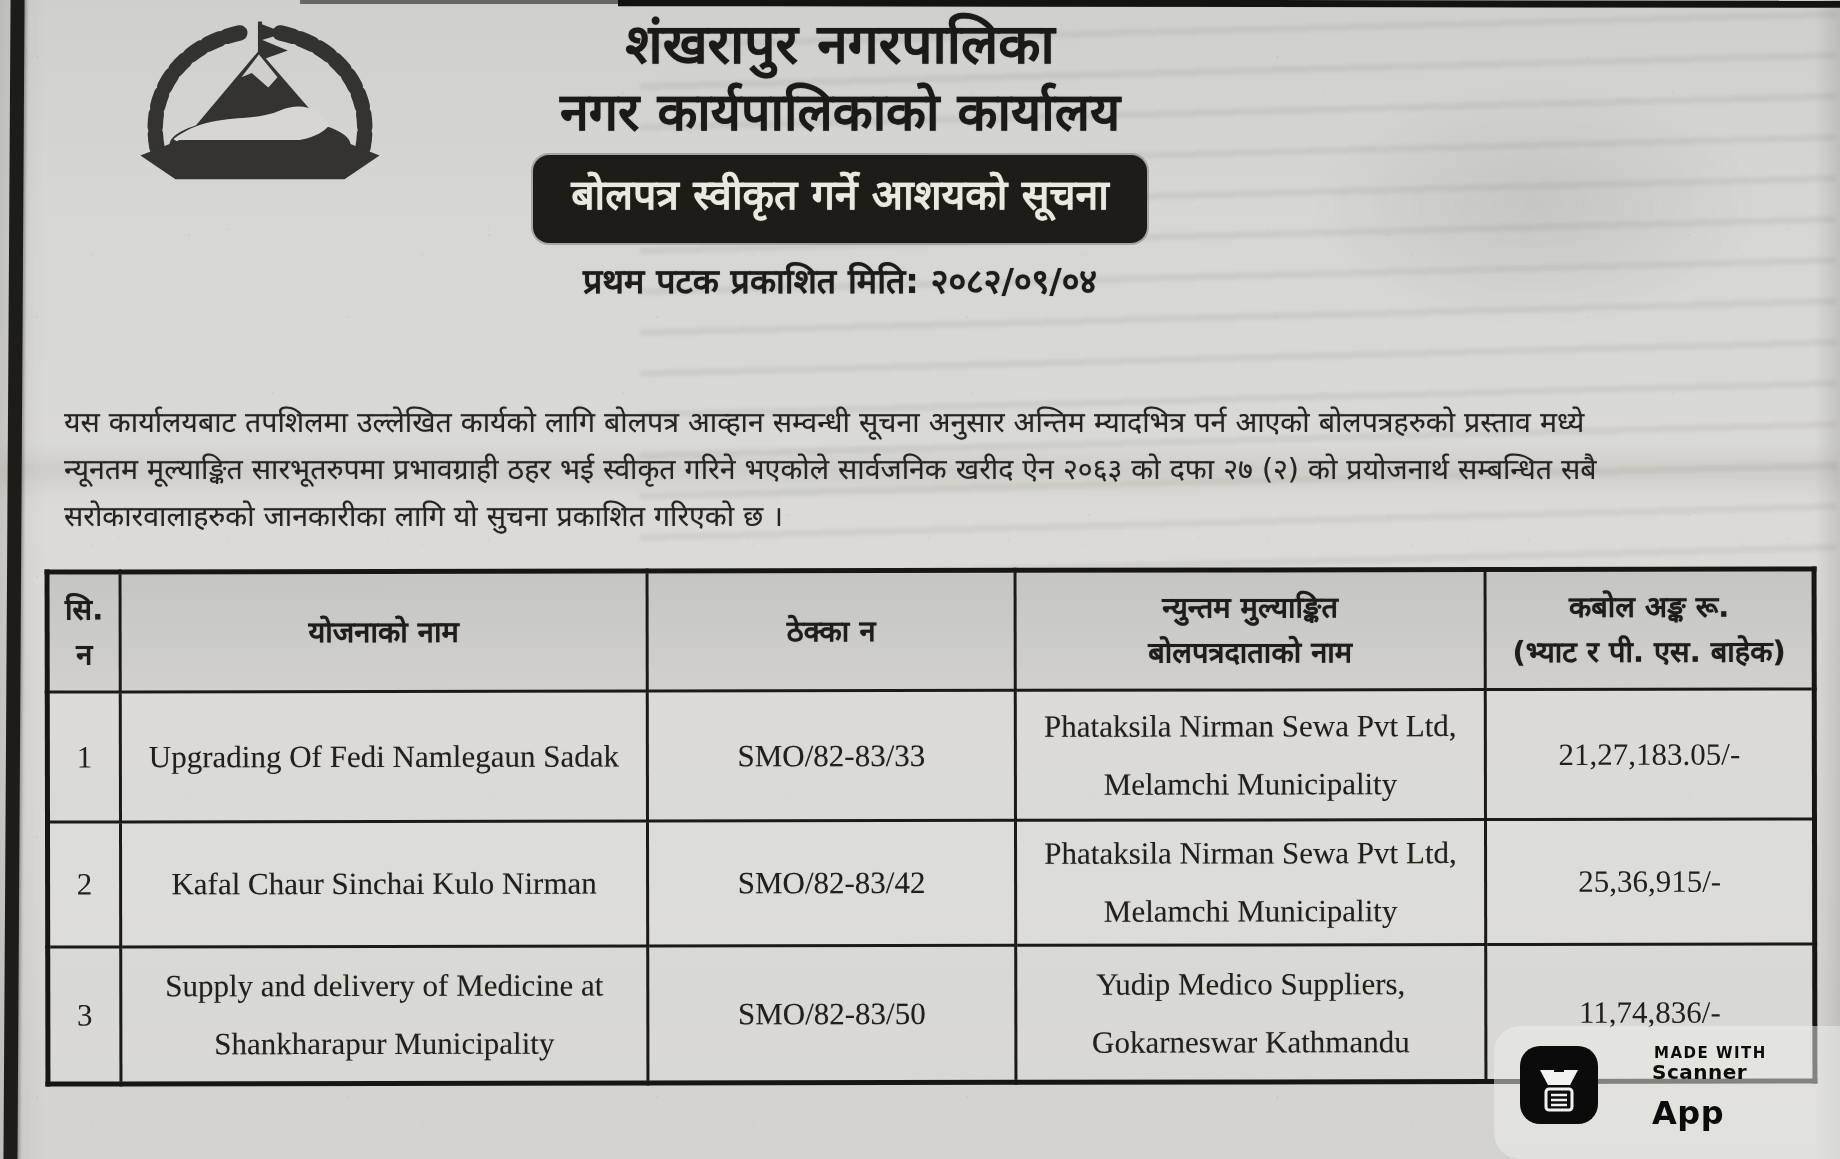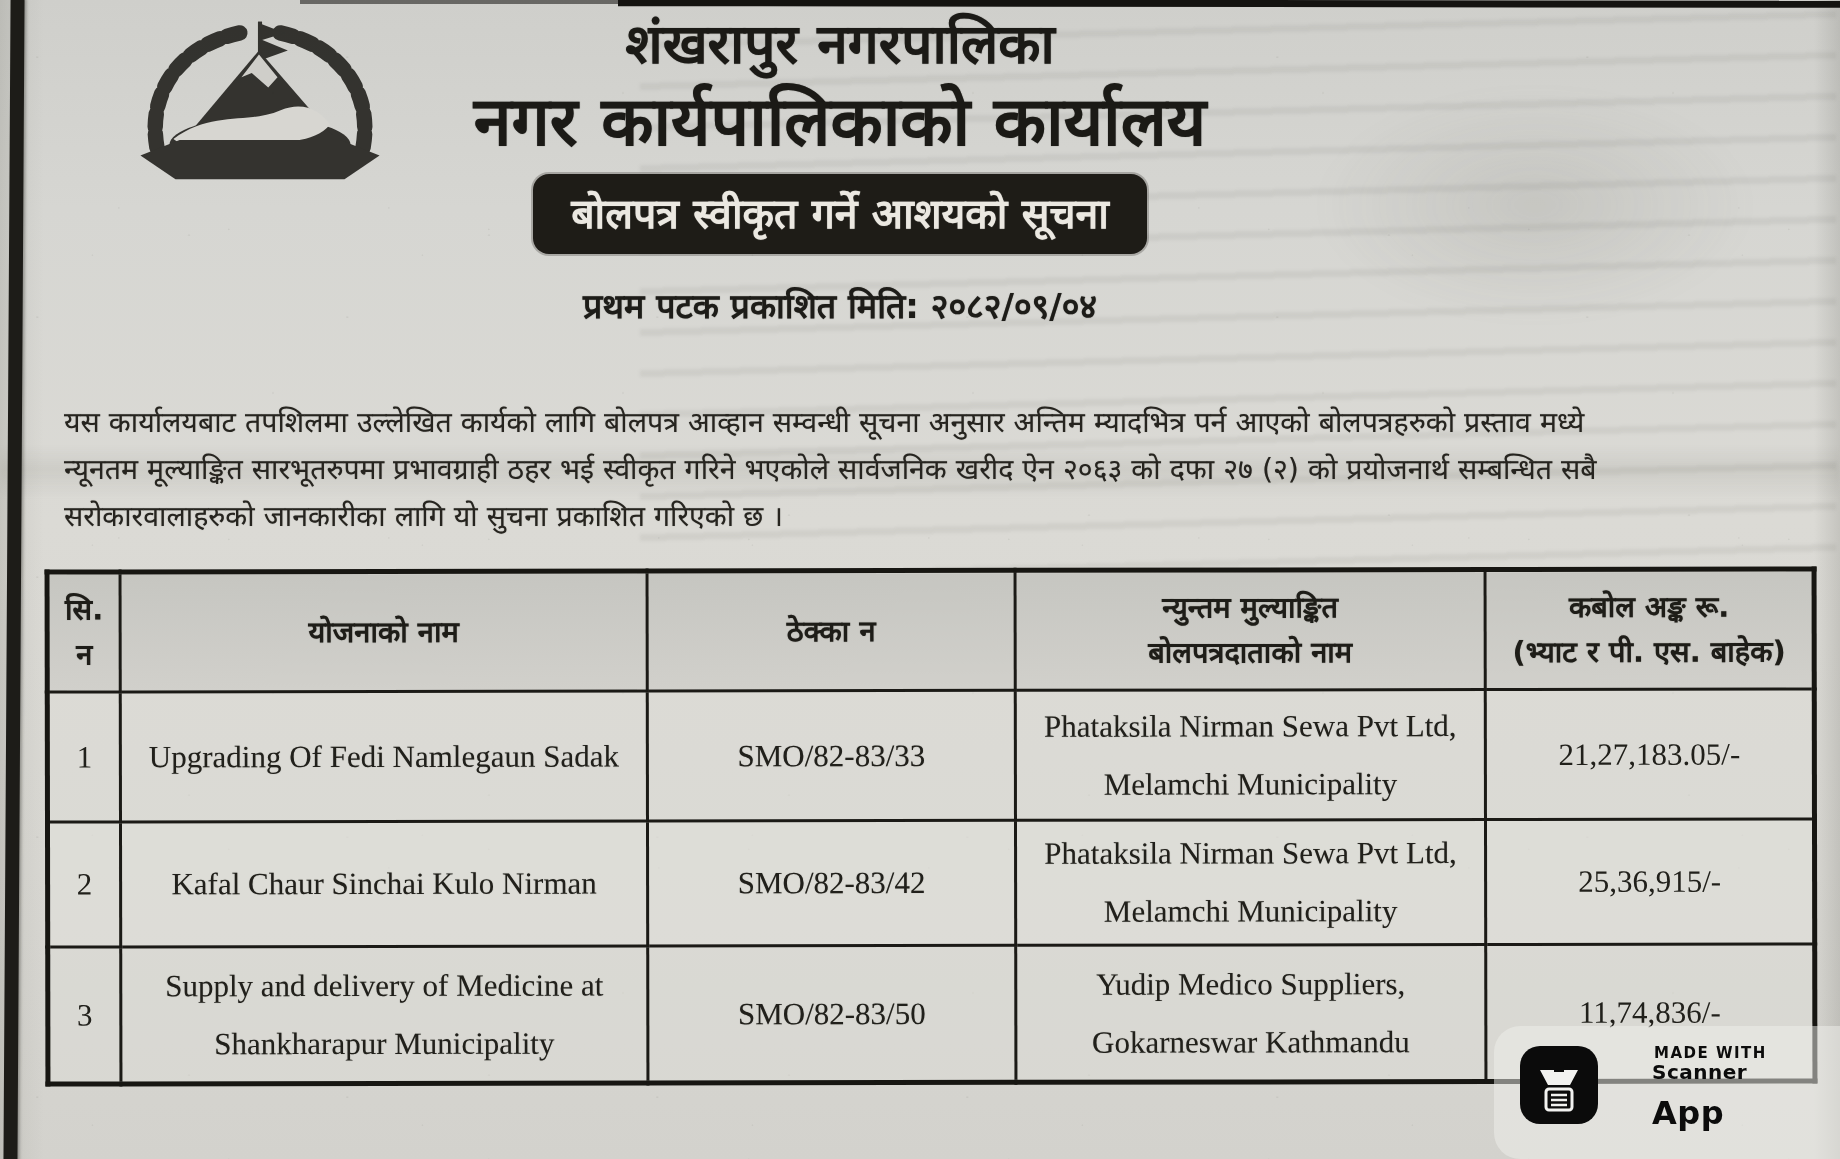--- a/index.html
+++ b/index.html
@@ -73,7 +73,7 @@
     text-shadow:0 0 1px rgba(27,26,22,.55);line-height:1.25;
   }
   .title-office{
-    font-size:68px;font-weight:800;color:#1b1a16;
+    font-size:52px;font-weight:800;color:#1b1a16;
     text-shadow:0 0 1px rgba(27,26,22,.55);line-height:1.2;margin-top:2px;
   }
   .title-address{

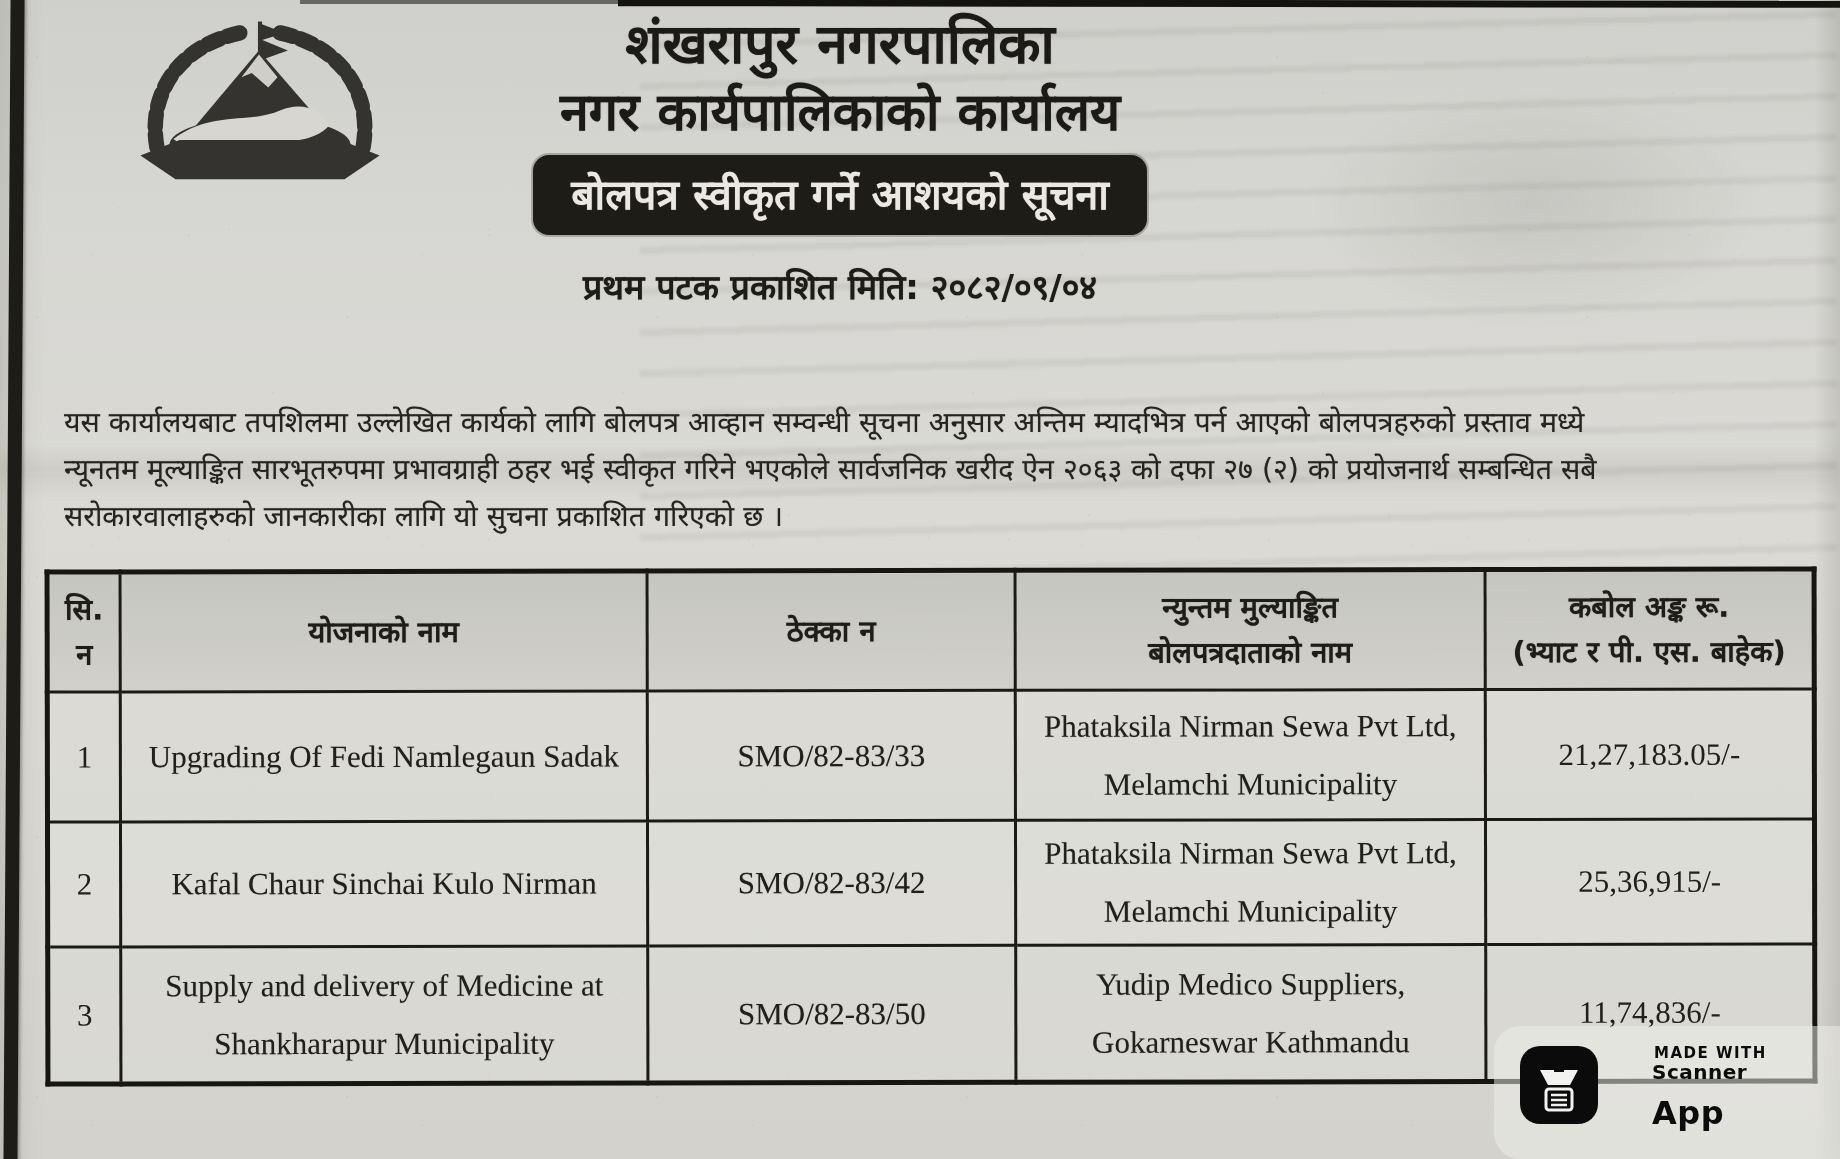--- a/index.html
+++ b/index.html
@@ -84,7 +84,7 @@
     display:inline-block;margin-top:12px;
     background:#1e1c17;color:#ebe8e1;
     font-size:41px;font-weight:700;
-    padding:10px 38px 14px 38px;border-radius:16px;
+    padding:10px 38px 22px 38px;border-radius:16px;
     box-shadow:0 0 0 2px rgba(30,28,23,.25);
     text-shadow:0 0 1px rgba(250,250,245,.5);
   }

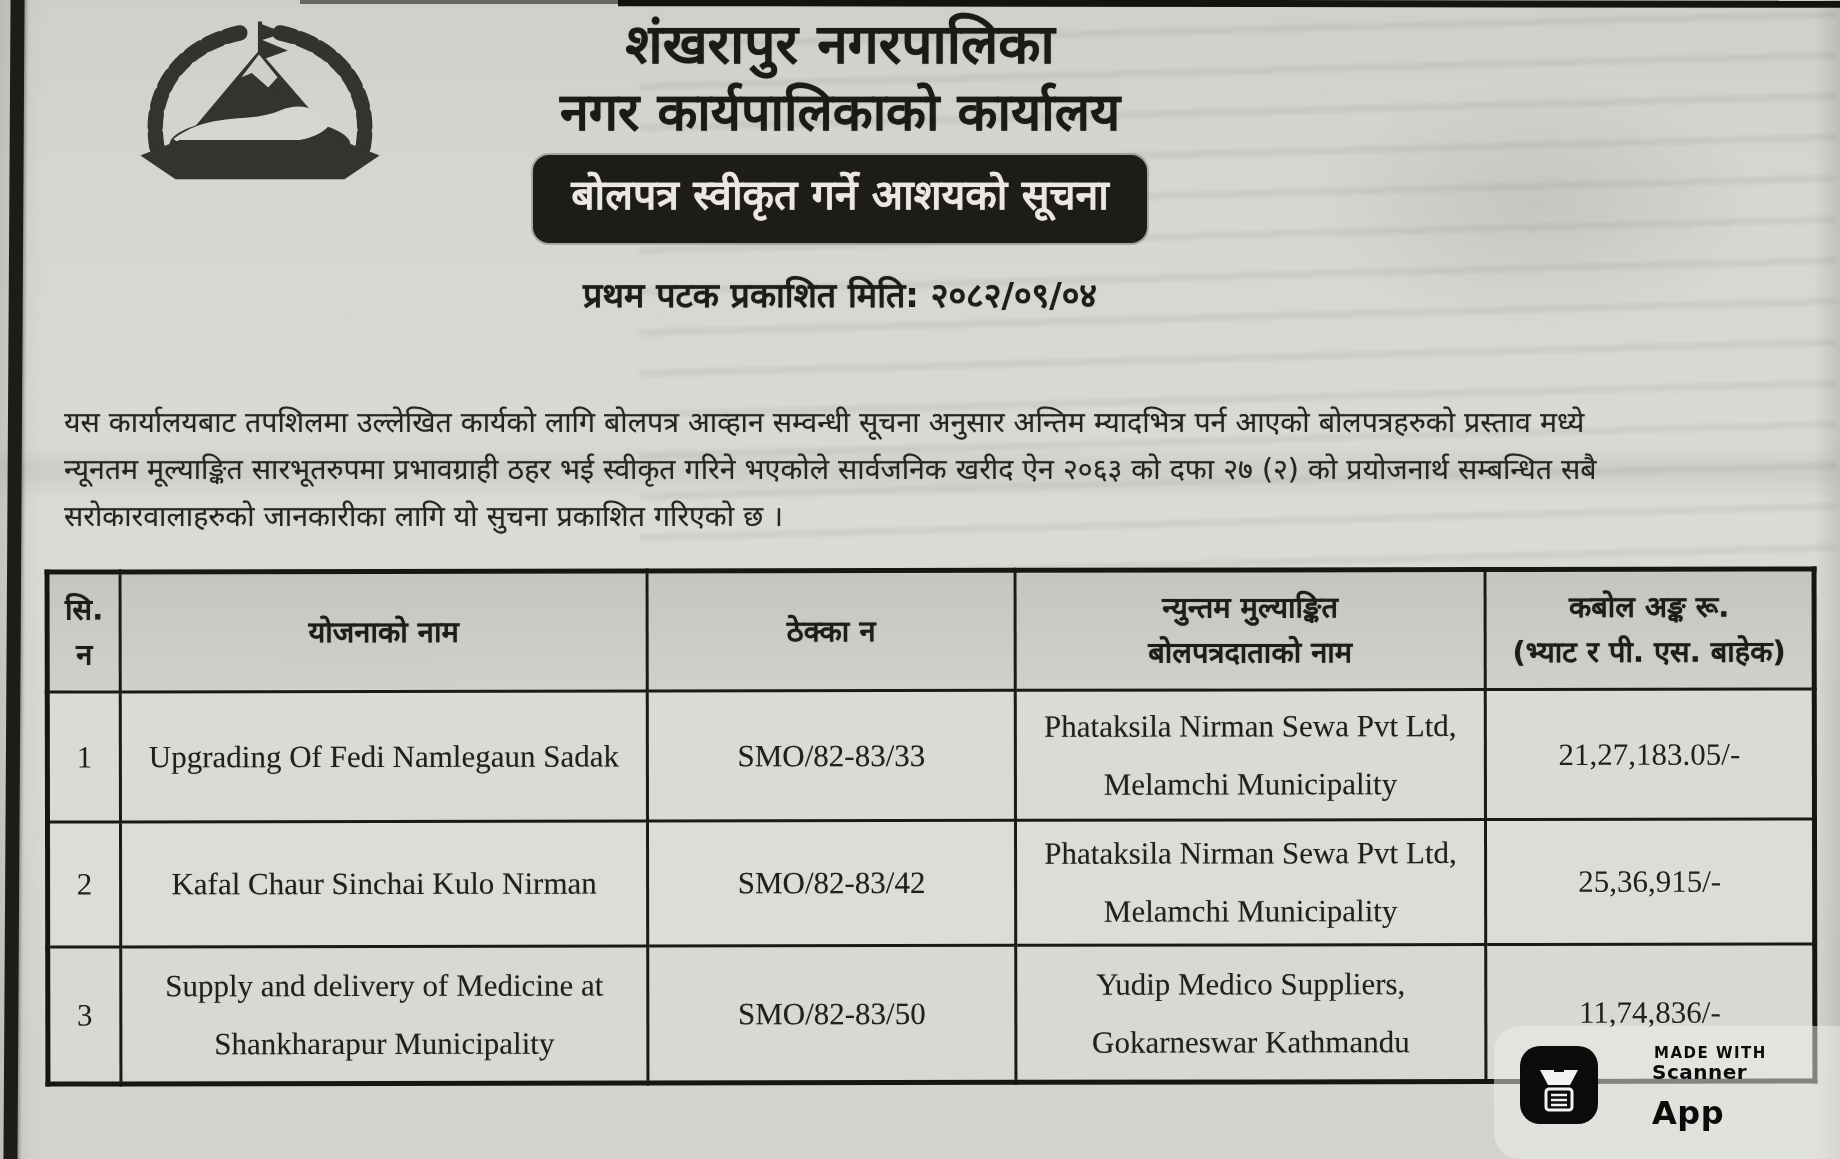--- a/index.html
+++ b/index.html
@@ -89,7 +89,7 @@
     text-shadow:0 0 1px rgba(250,250,245,.5);
   }
   .pub-date{
-    font-size:34px;font-weight:700;color:#1d1c18;margin-top:28px;
+    font-size:34px;font-weight:700;color:#1d1c18;margin-top:14px;
     text-shadow:0 0 1px rgba(27,26,22,.5);
   }
   

